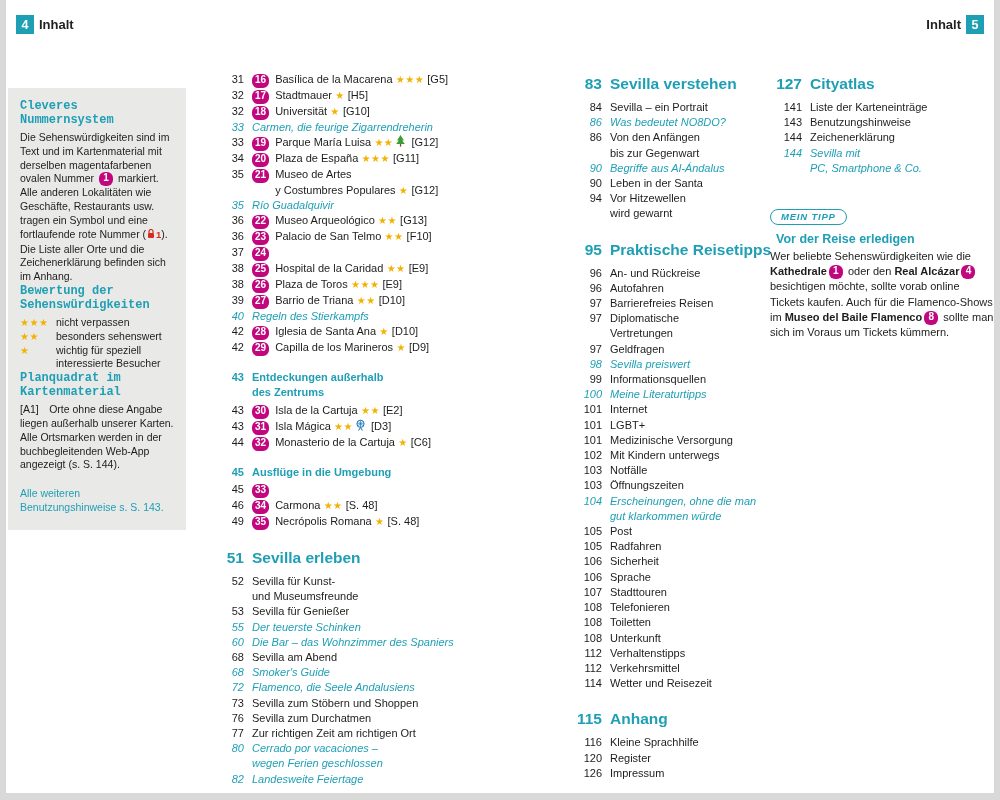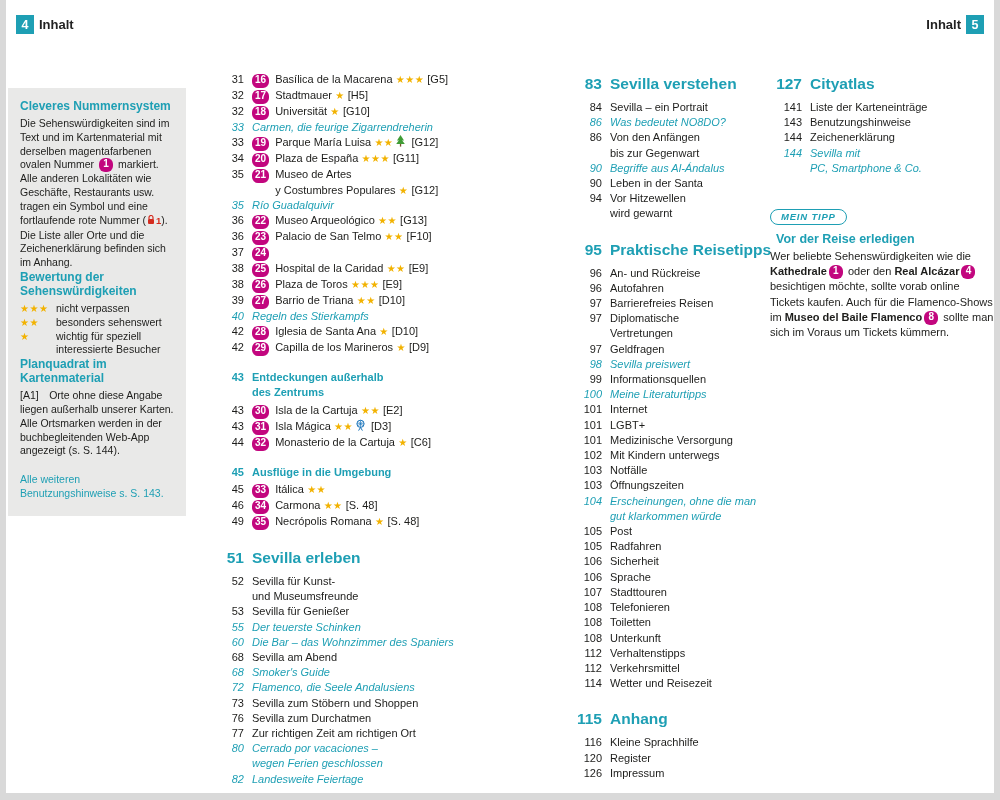--- a/index.html
+++ b/index.html
@@ -14,7 +14,7 @@
   .pgbox{width:18px;height:19px;background:var(--teal);color:#fff;font-weight:bold;font-size:12.5px;display:flex;align-items:center;justify-content:center;}
   .hdr-label{font-weight:bold;font-size:13px;color:#222;}
   .sidebar{position:absolute;left:2px;top:88px;width:178px;background:#E9E9E8;padding:11px 12px 15px;}
-  .sb-h{color:var(--teal);font-weight:bold;font-size:12px;line-height:14px;margin:0 0 4px;}
+  .sb-h{color:var(--teal);font-weight:bold;font-size:12px;line-height:14px;margin:0 0 4px;font-family:Liberation Mono, monospace;}
   .sb-h:first-child{margin-top:0;}
   .sb-p{font-size:10.5px;line-height:13.8px;}
   .rate-row{display:flex;font-size:10.5px;line-height:13.8px;}

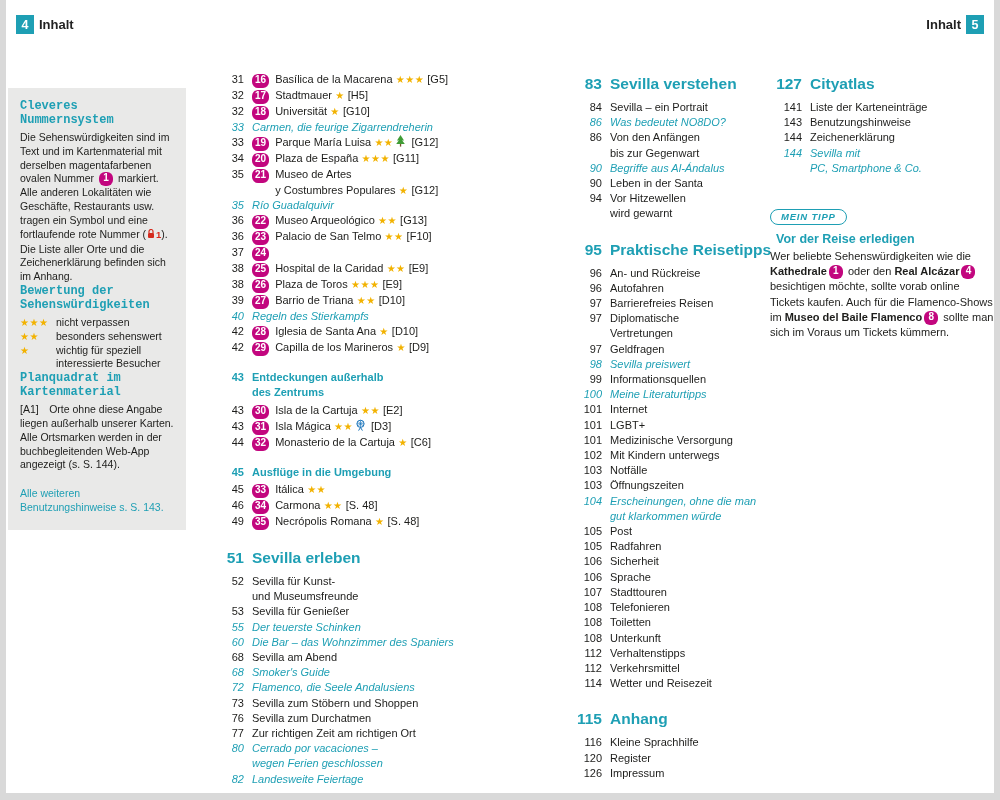--- a/index.html
+++ b/index.html
@@ -202,7 +202,6 @@
       <div class="row">
         <span class="pg">45</span>
         <span class="badge">33</span>
-        <span class="t">Itálica<span class="stars"> ★★</span></span>
       </div>
       <div class="row">
         <span class="pg">46</span>

